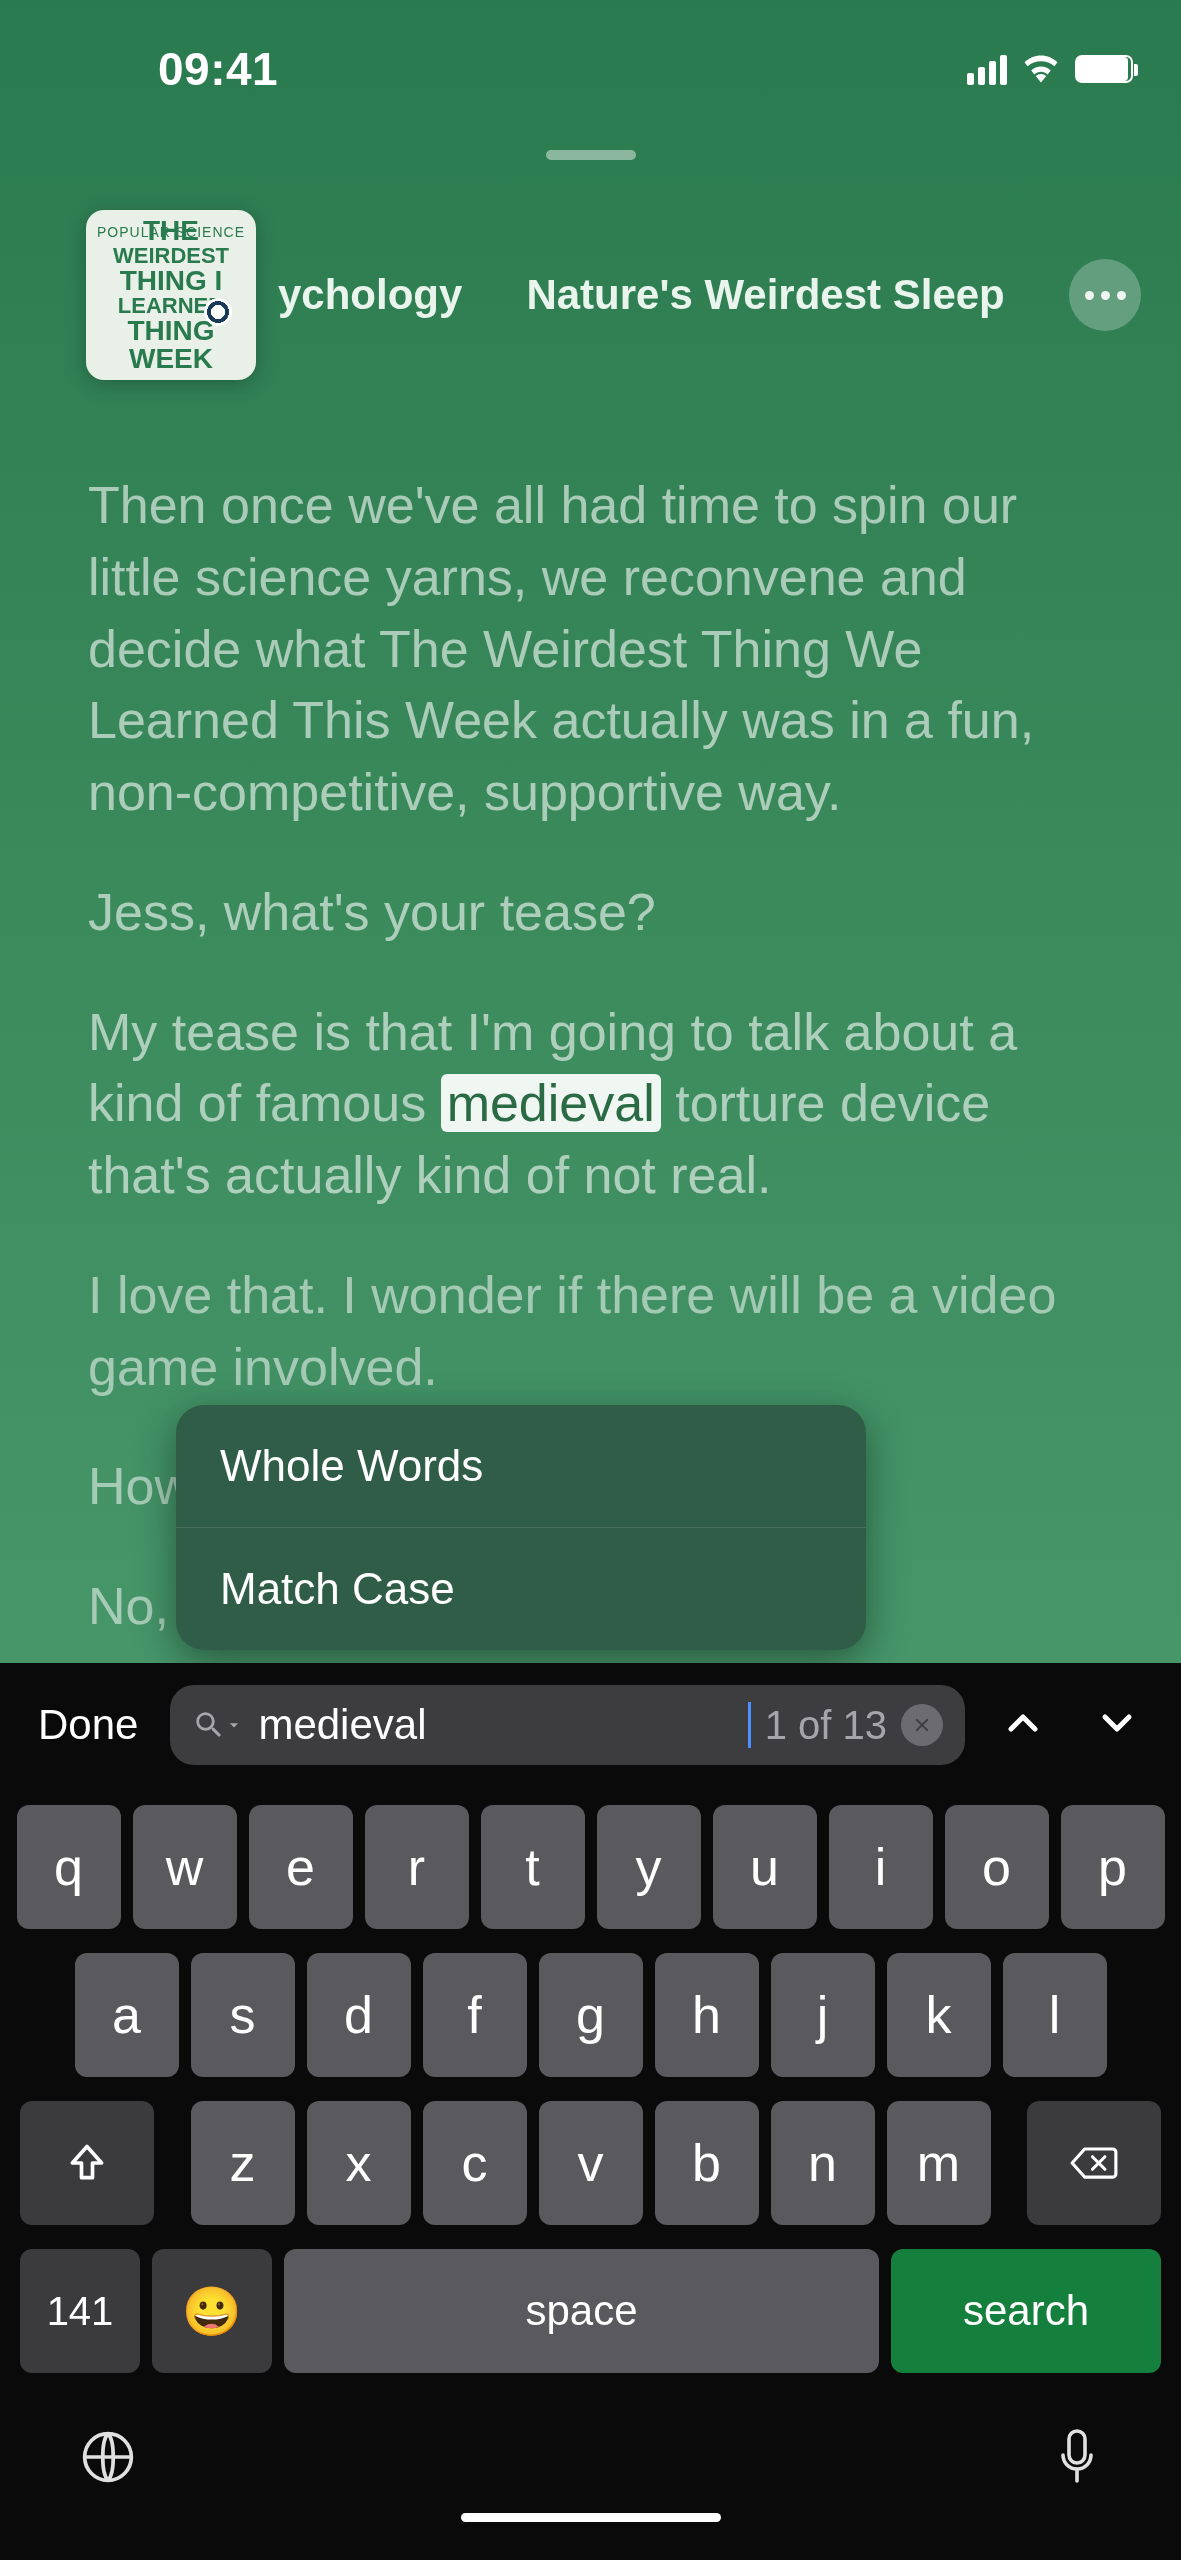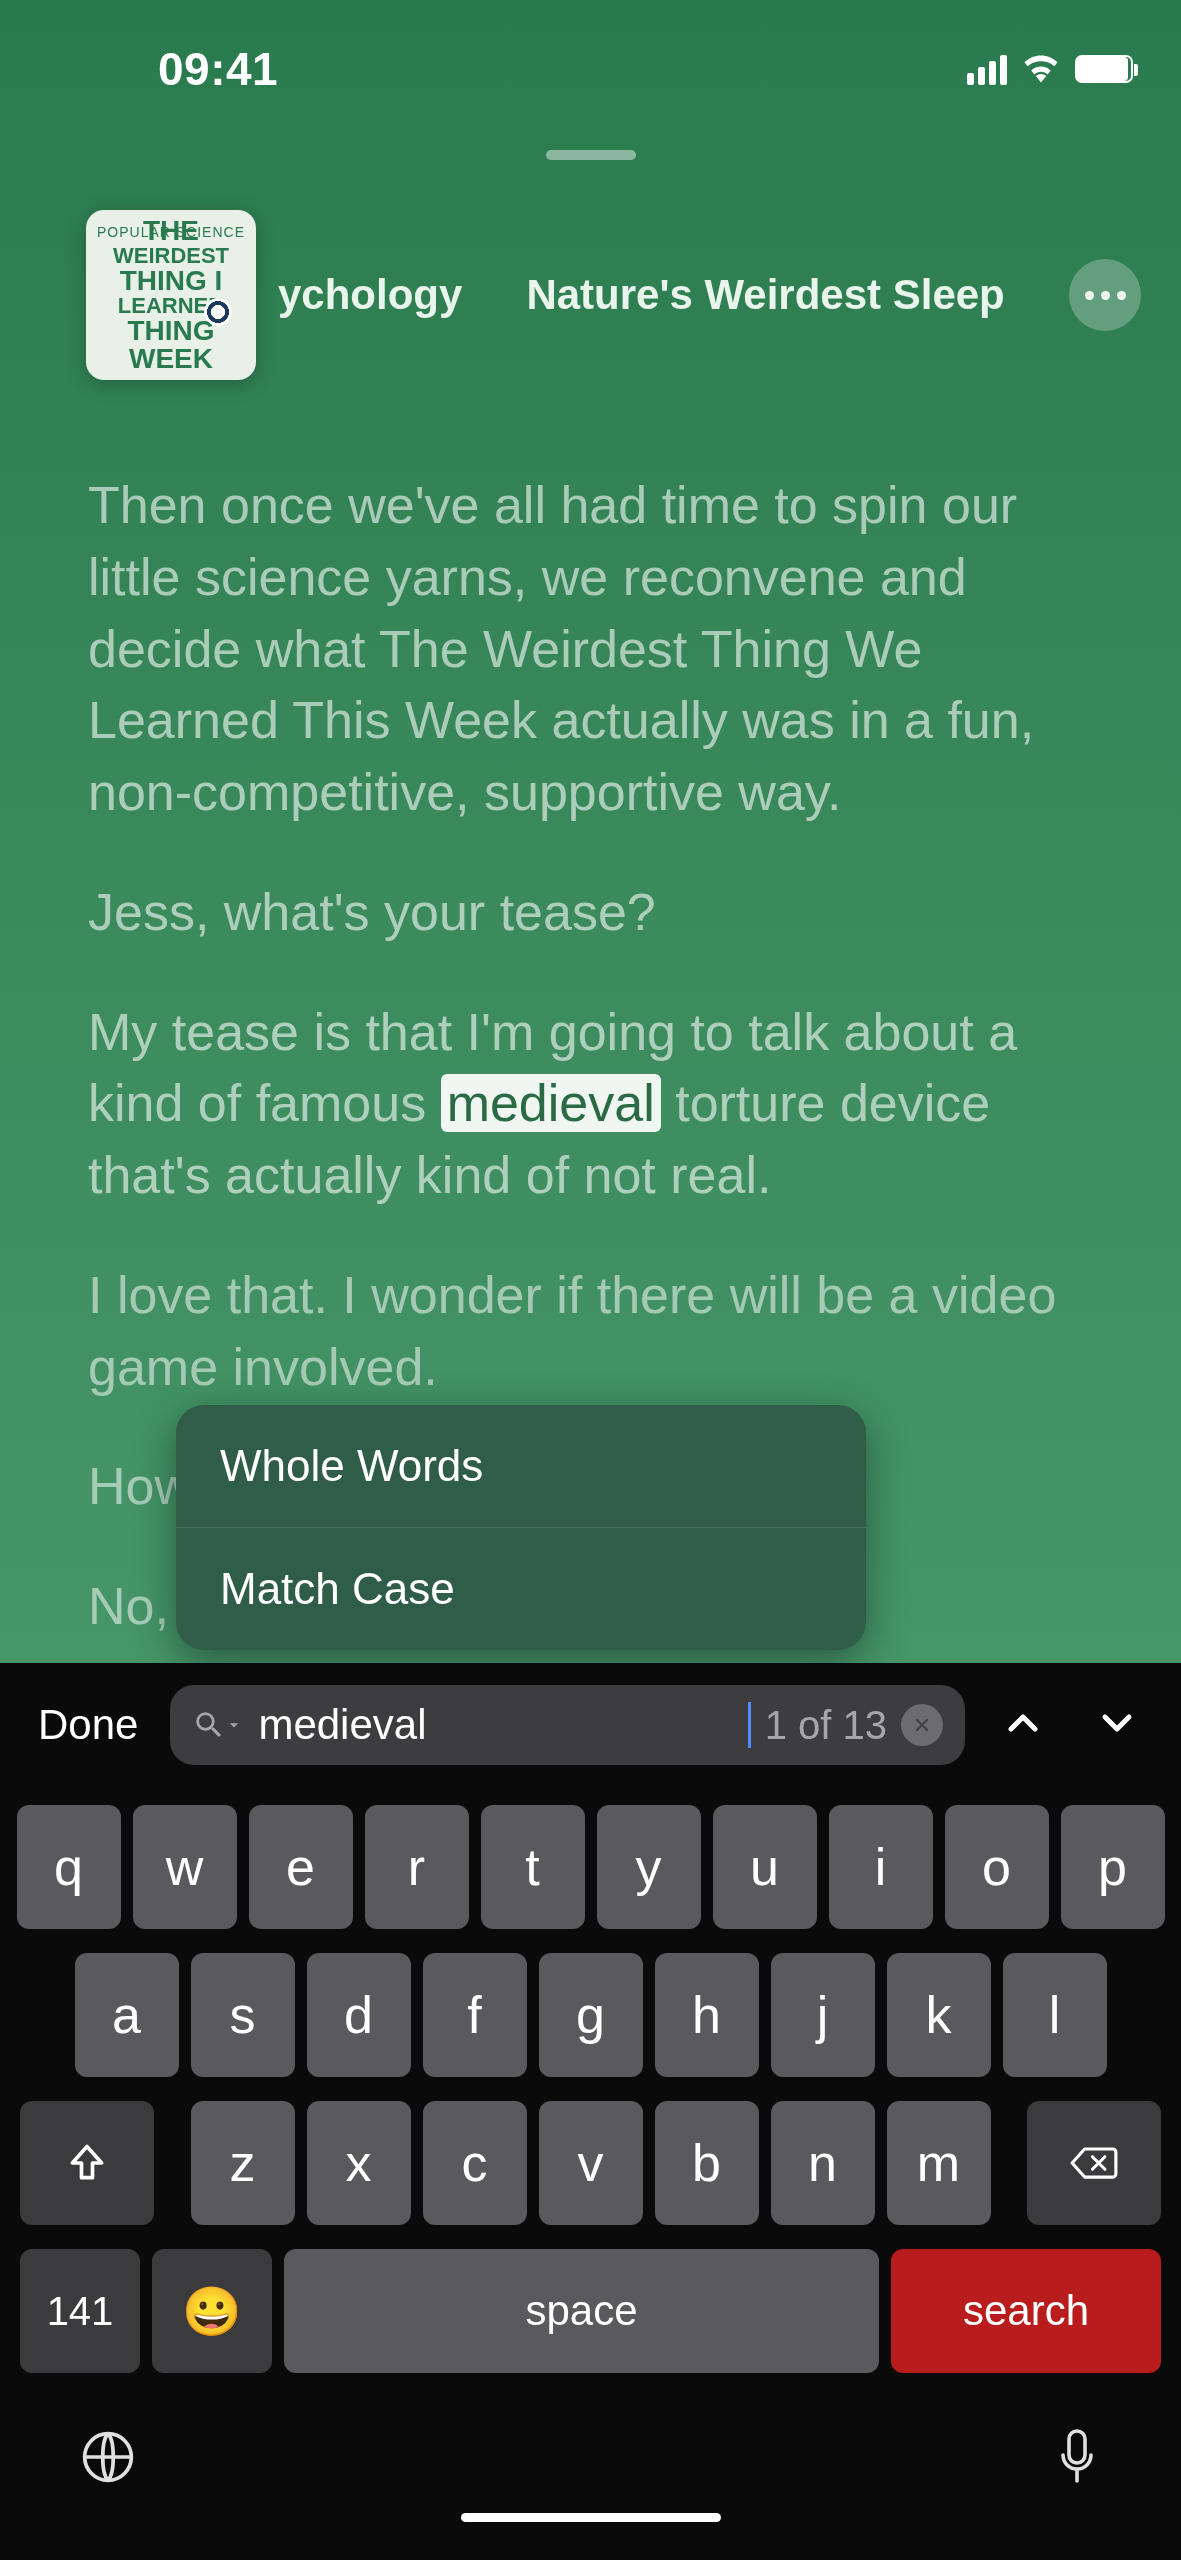--- a/index.html
+++ b/index.html
@@ -75,7 +75,7 @@
     .key.shift { width:134px; }
     .key.backspace { width:134px; }
     .key.space { flex:1; font-size:42px; }
-    .key.search-key { background:#b91c1c; width: 270px; font-size:42px; }
+    .key.search-key { background:#15803d; width: 270px; font-size:42px; }
     .kb-row.row2 { padding: 0 60px; }
     .kb-row.row3 { justify-content: space-between; padding: 0 10px; }
     .kb-row.row3 .letters { display:flex; gap:12px; }

